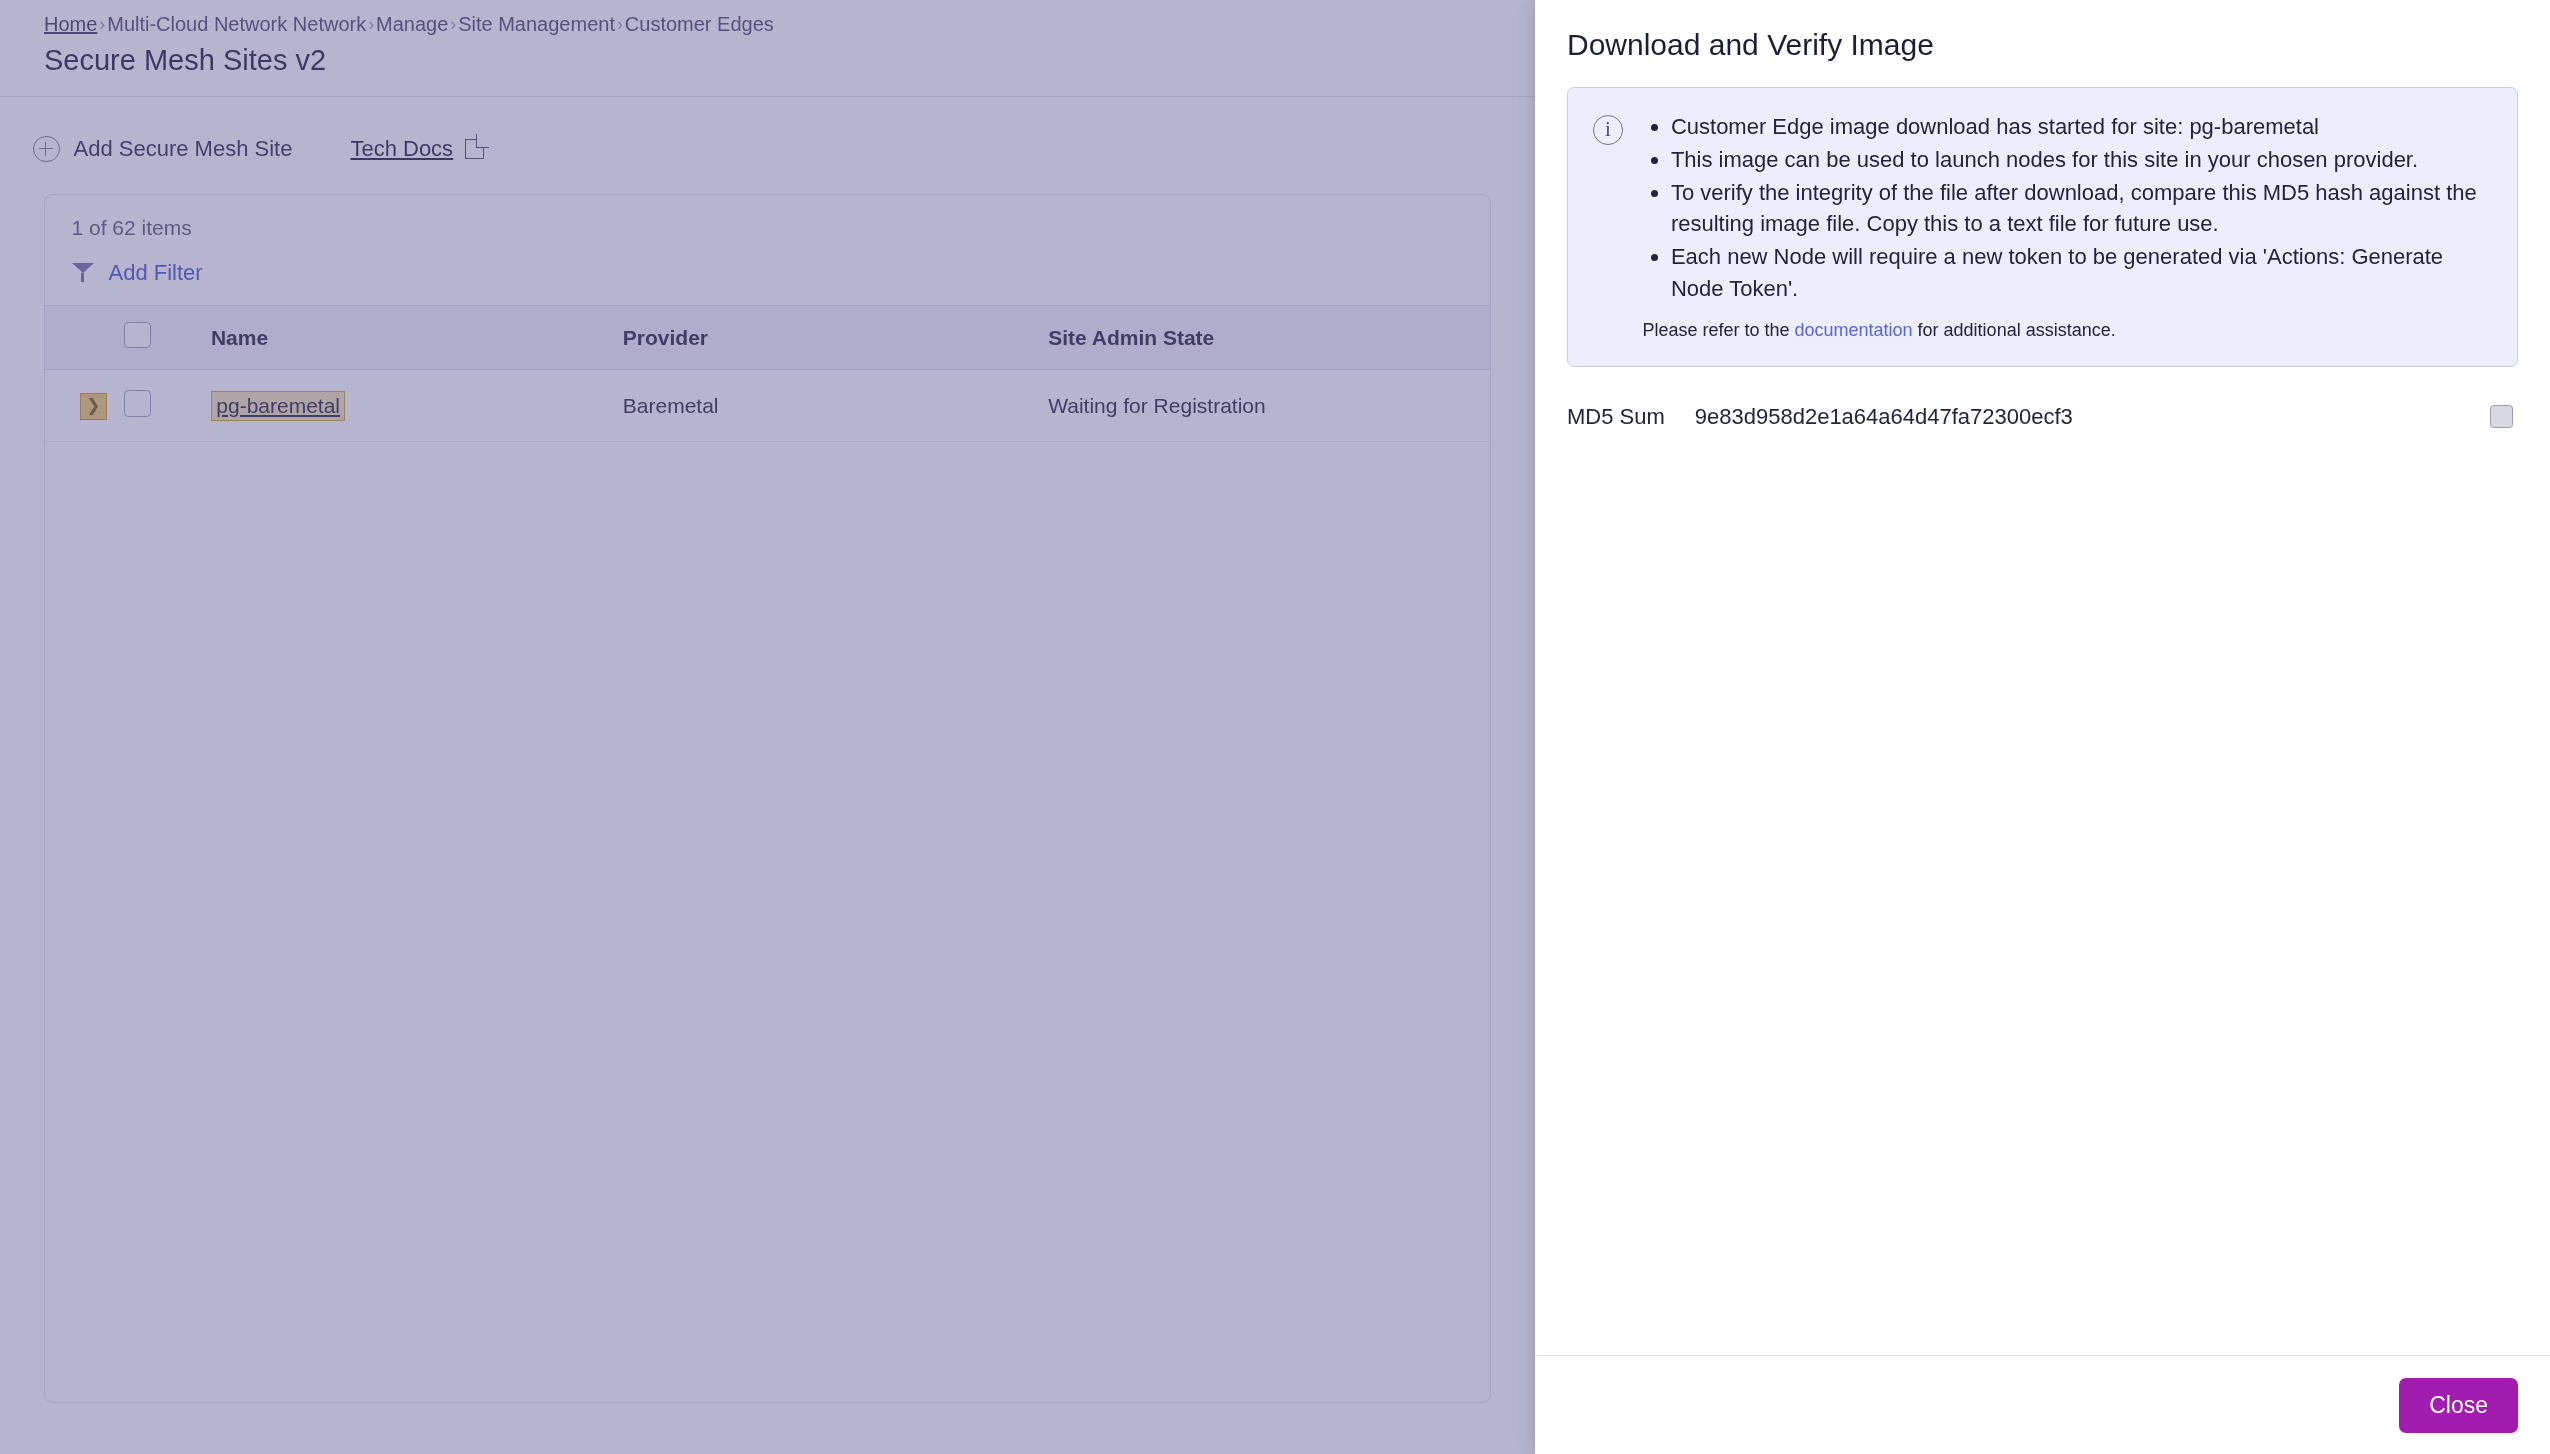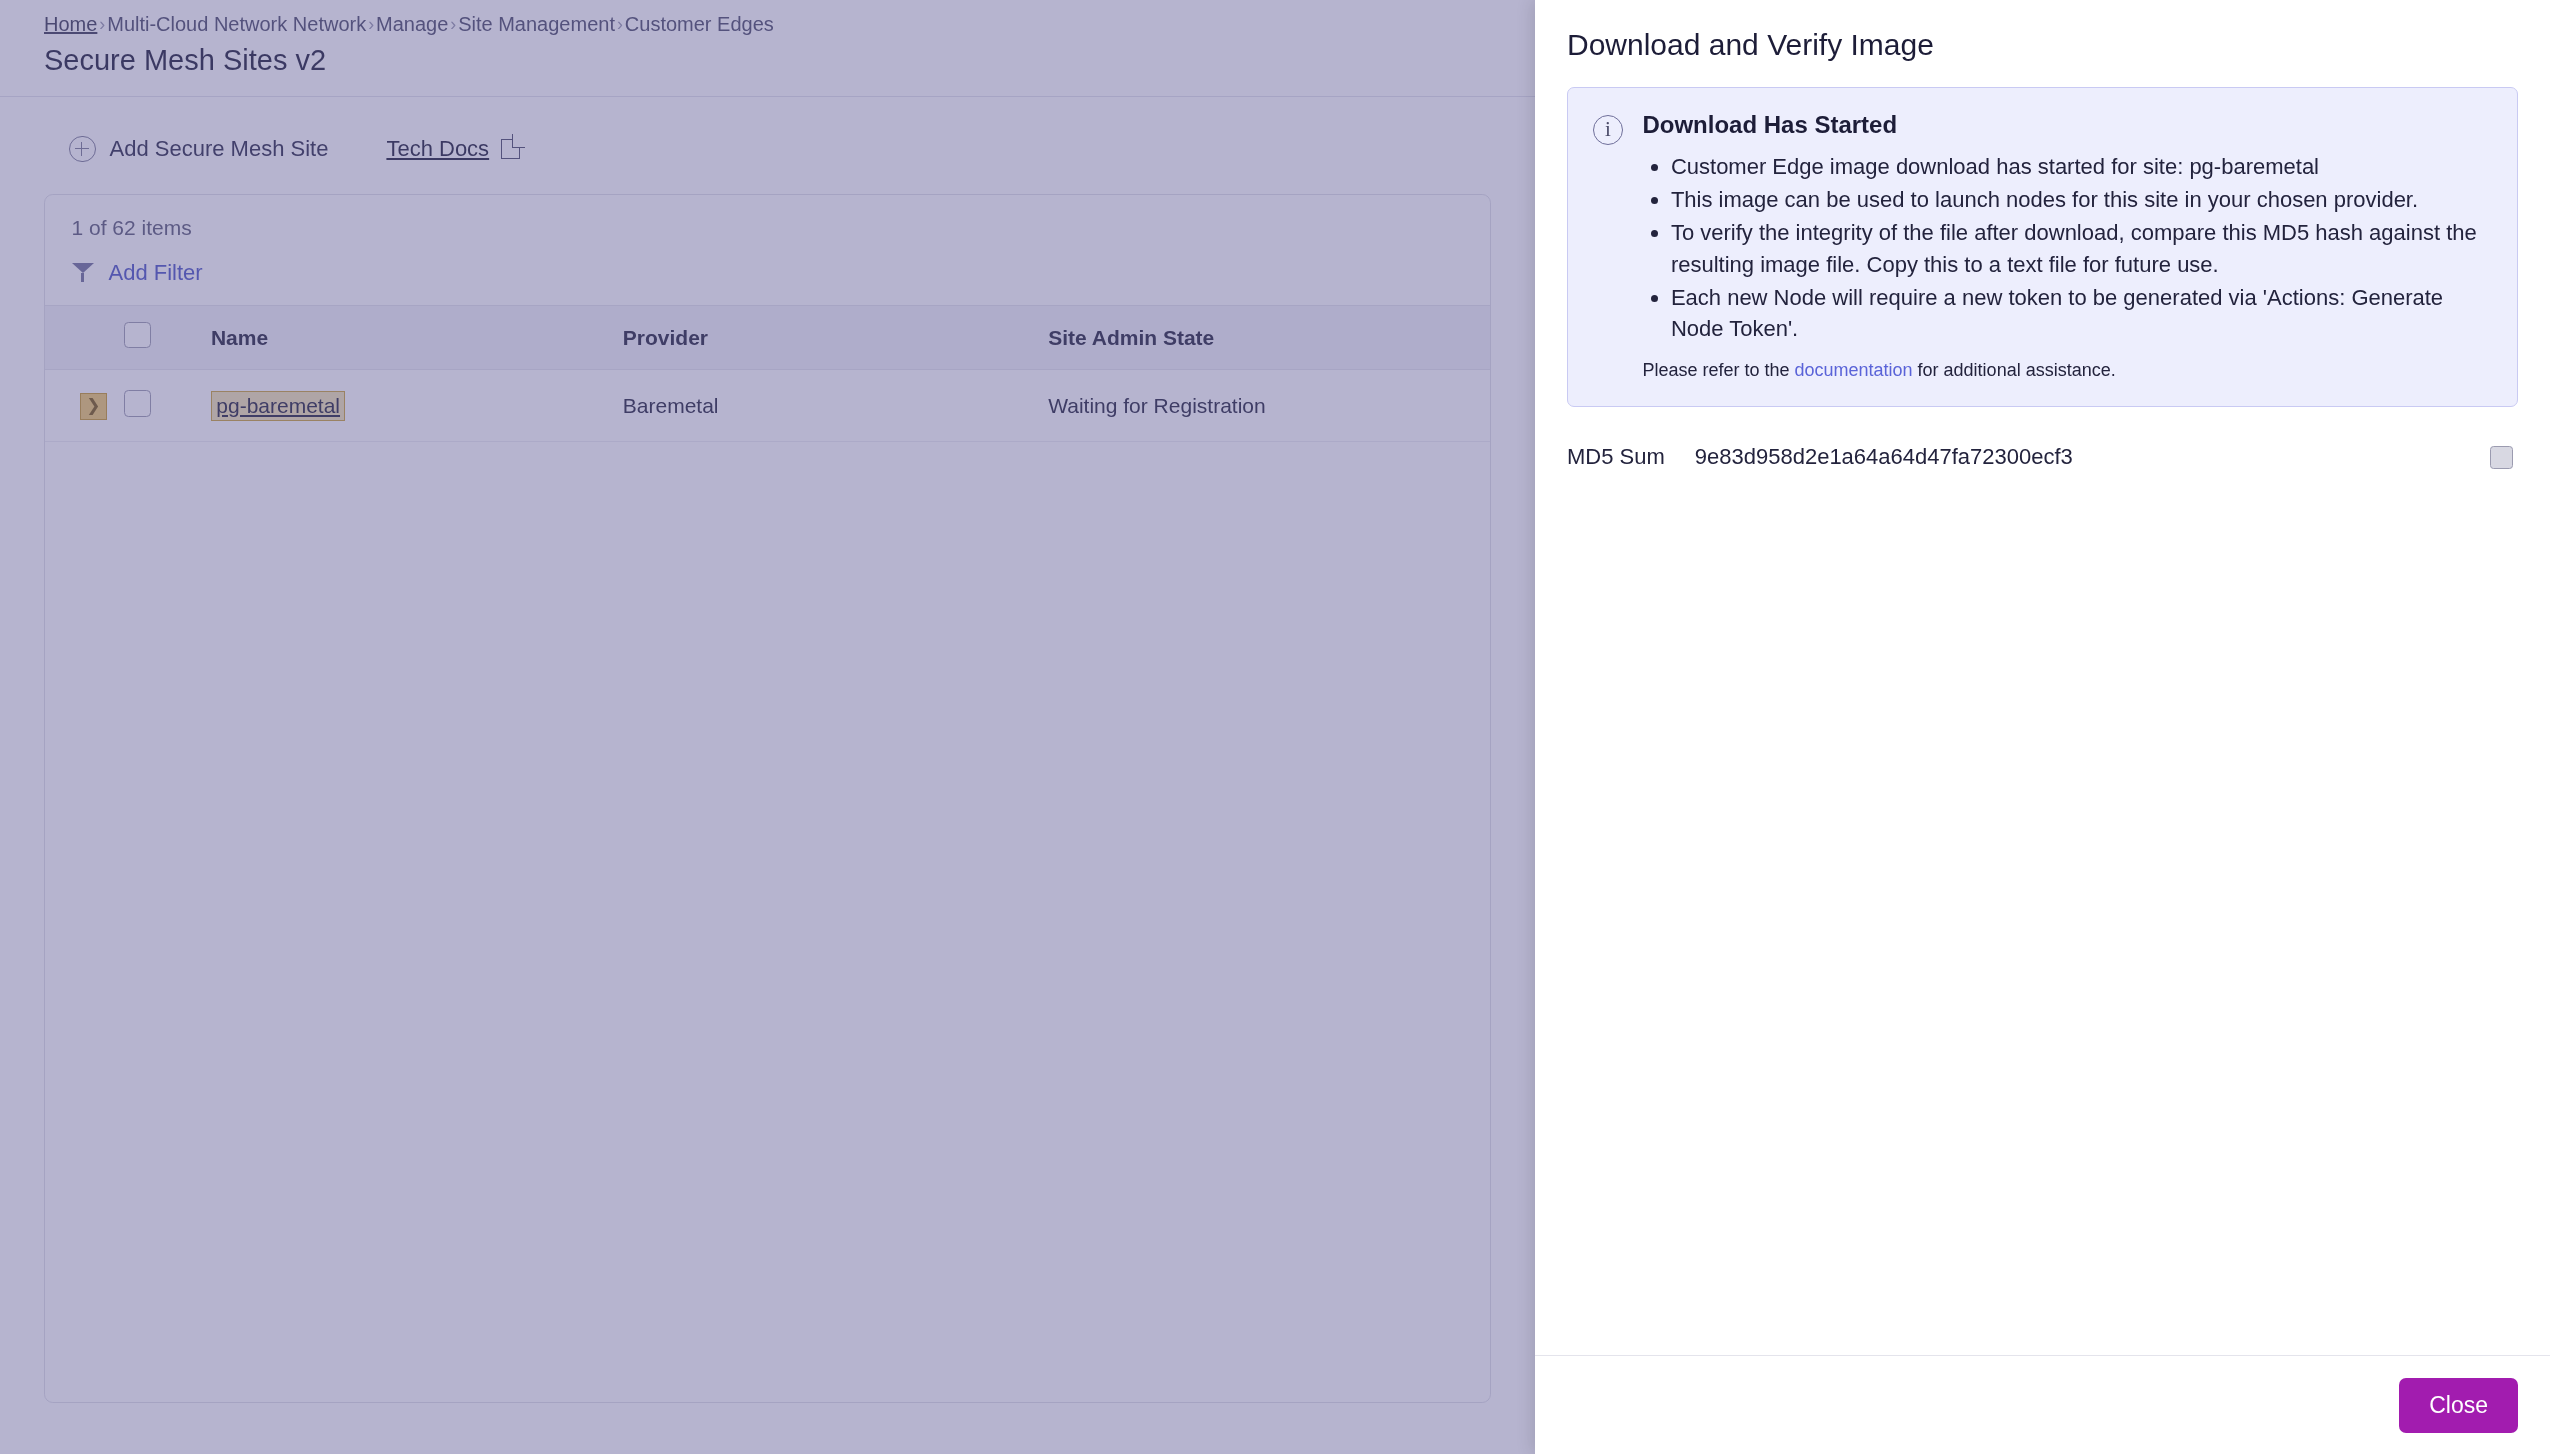--- a/index.html
+++ b/index.html
@@ -413,7 +413,6 @@
       <div class="info-box">
         <div class="info-icon">i</div>
         <div class="info-content">
-          <div class="info-head">Download Has Started</div>
           <ul>
             <li>Customer Edge image download has started for site: pg-baremetal</li>
             <li>This image can be used to launch nodes for this site in your chosen provider.</li>

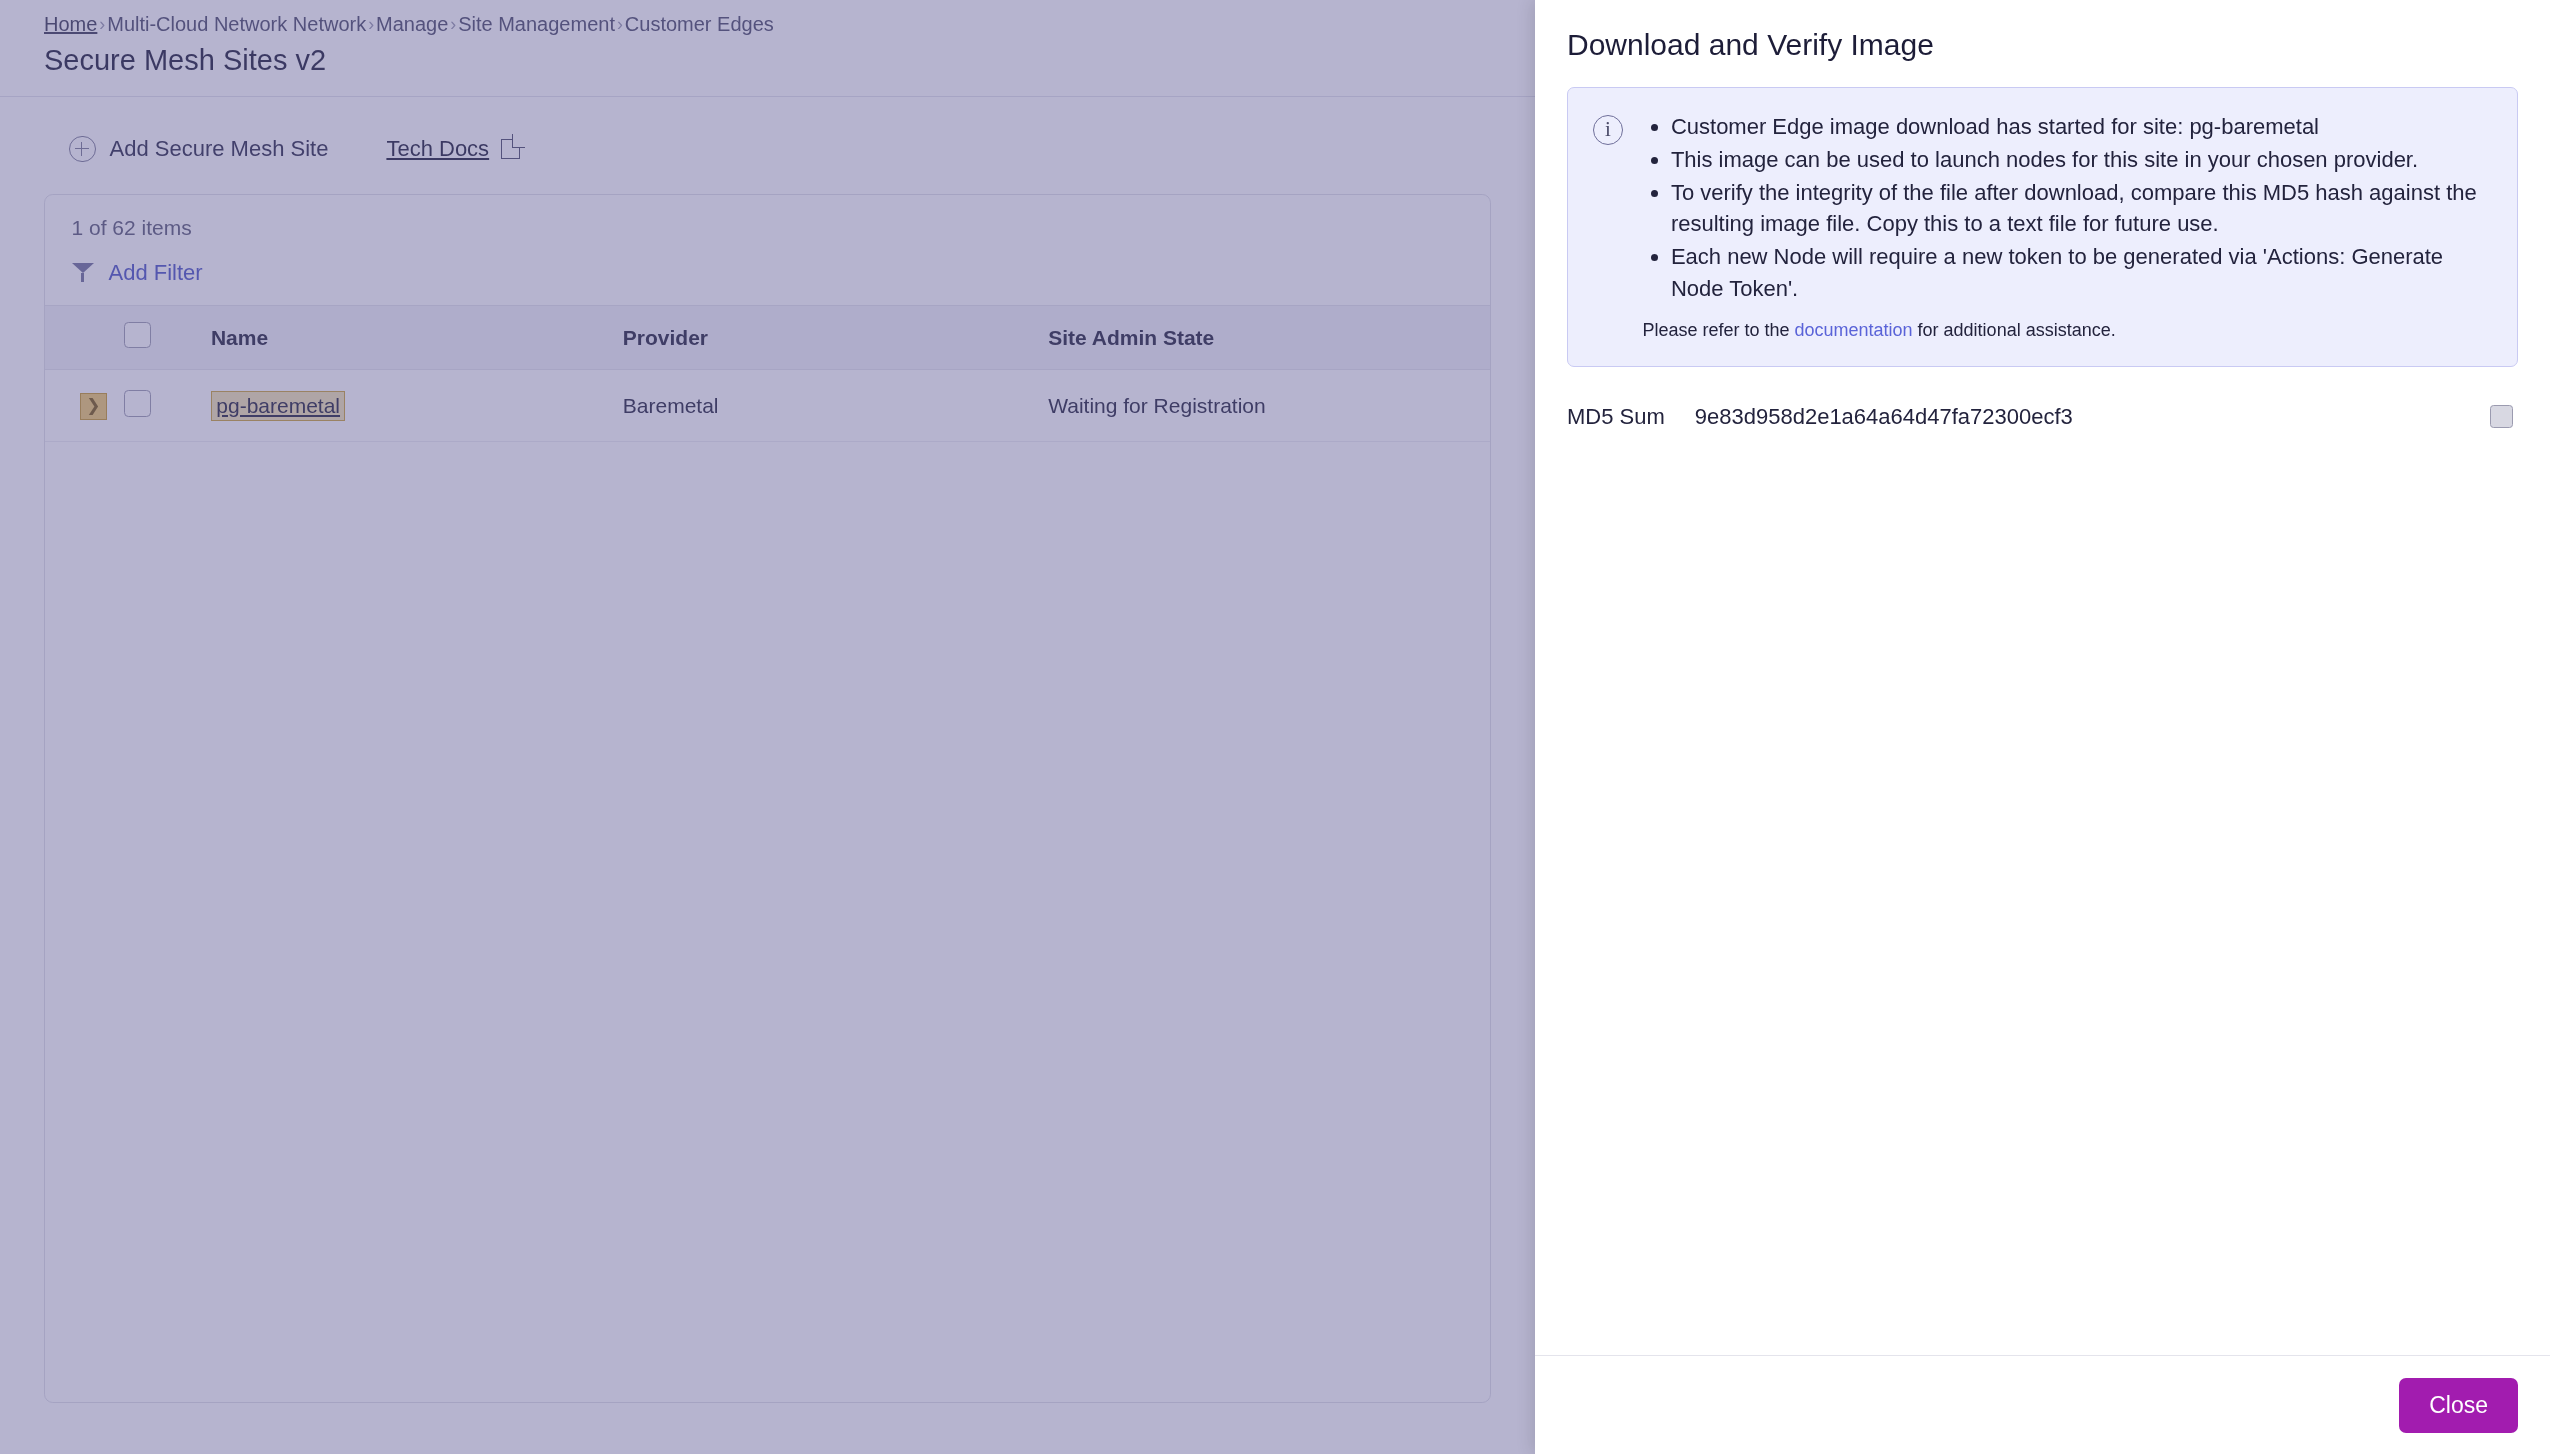--- a/index.html
+++ b/index.html
@@ -59,7 +59,7 @@
     display: flex;
     align-items: center;
     gap: 58px;
-    padding: 23px 44px 0 69px;
+    padding: 23px 44px 0 33px;
     height: 81px;
   }
   .tb-item {

